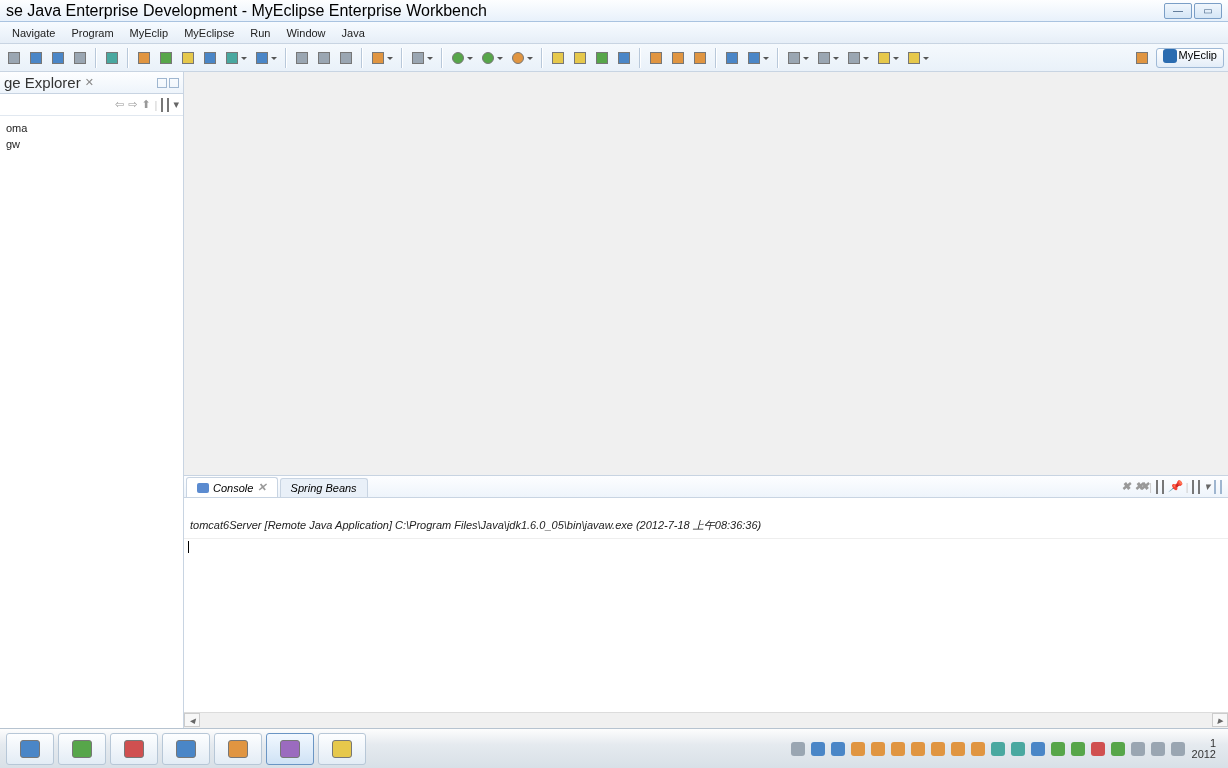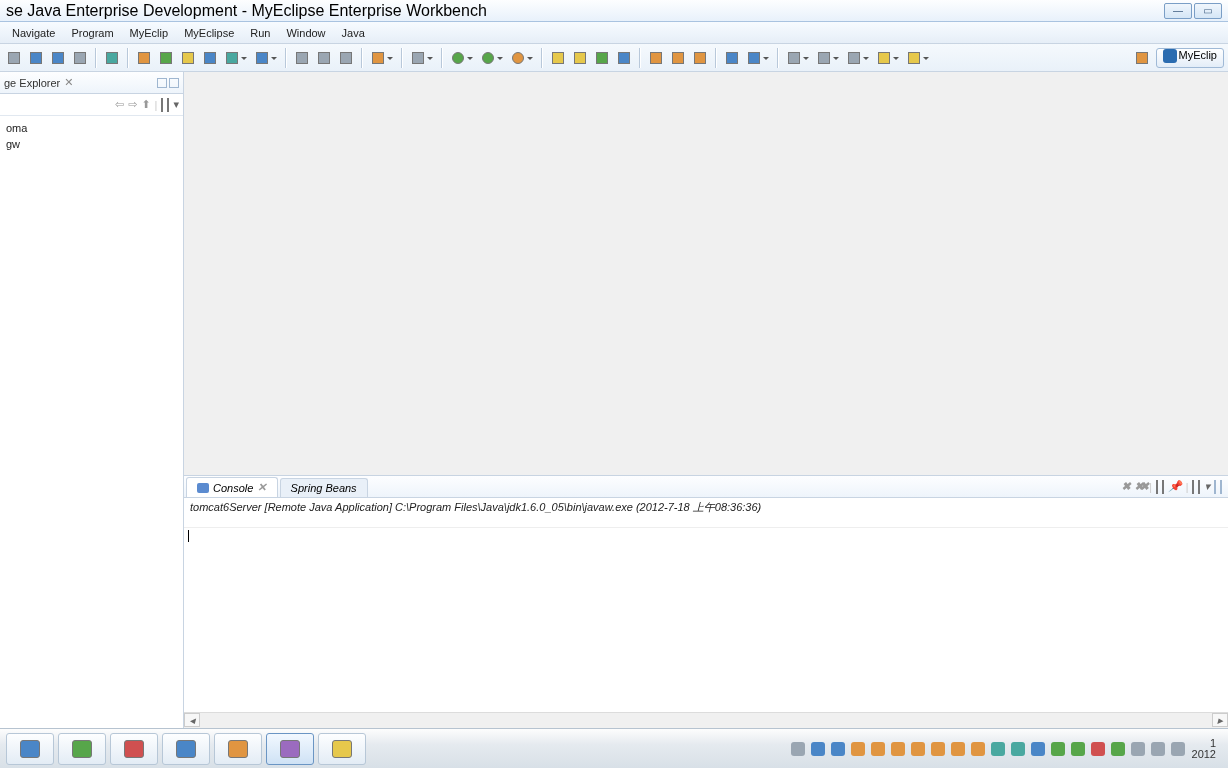--- a/index.html
+++ b/index.html
@@ -25,7 +25,7 @@
 
 .explorer { width: 184px; border-right: 1px solid #c8d4e2; display: flex; flex-direction: column; background: #fff; }
 .exp-tab { height: 22px; display: flex; align-items: center; padding: 0 4px; border-bottom: 1px solid #c8d4e2; background: linear-gradient(#fdfeff,#eef4fb); position: relative; }
-.exp-tab .tabname { font-size: 11px; color: #333; }
+.exp-tab .tabname { font-size: 15px; color: #333; }
 .exp-tab .close-x { margin-left: 4px; color: #888; font-size: 11px; }
 .exp-tab .mini { position: absolute; right: 4px; display: flex; gap: 2px; }
 .mini-ico { width: 10px; height: 10px; border: 1px solid #9fb6d0; }

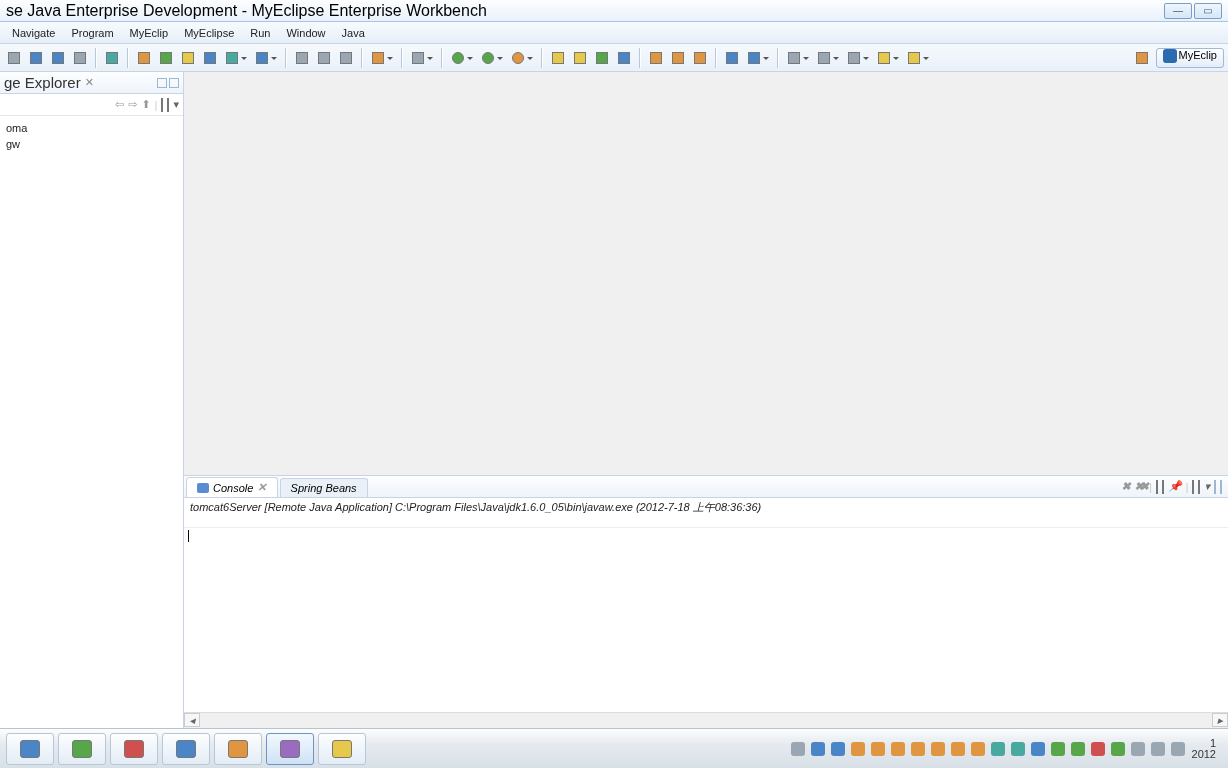--- a/index.html
+++ b/index.html
@@ -42,7 +42,7 @@
 .bp-tab.inactive { background: #e9f0f8; }
 .bp-tab .ico { width: 12px; height: 10px; background: #5b8bd0; border-radius: 2px; }
 .bp-tools { margin-left: auto; display: flex; align-items: center; gap: 4px; padding-right: 6px; height: 100%; }
-.bp-info { height: 30px; padding: 2px 6px; color: #222; background: #fff; border-bottom: 1px solid #eee; }
+.bp-info { height: 30px; padding: 20px 6px; color: #222; background: #fff; border-bottom: 1px solid #eee; }
 .bp-console { flex: 1; background: #fff; font-family: Consolas, monospace; padding: 2px 4px; overflow: hidden; }
 .bp-scroll { height: 16px; background: #f0f0f0; border-top: 1px solid #dcdcdc; display: flex; }
 .bp-scroll .arrow { width: 16px; height: 14px; border: 1px solid #ccc; background: #f7f7f7; display: flex; align-items: center; justify-content: center; color: #666; }

